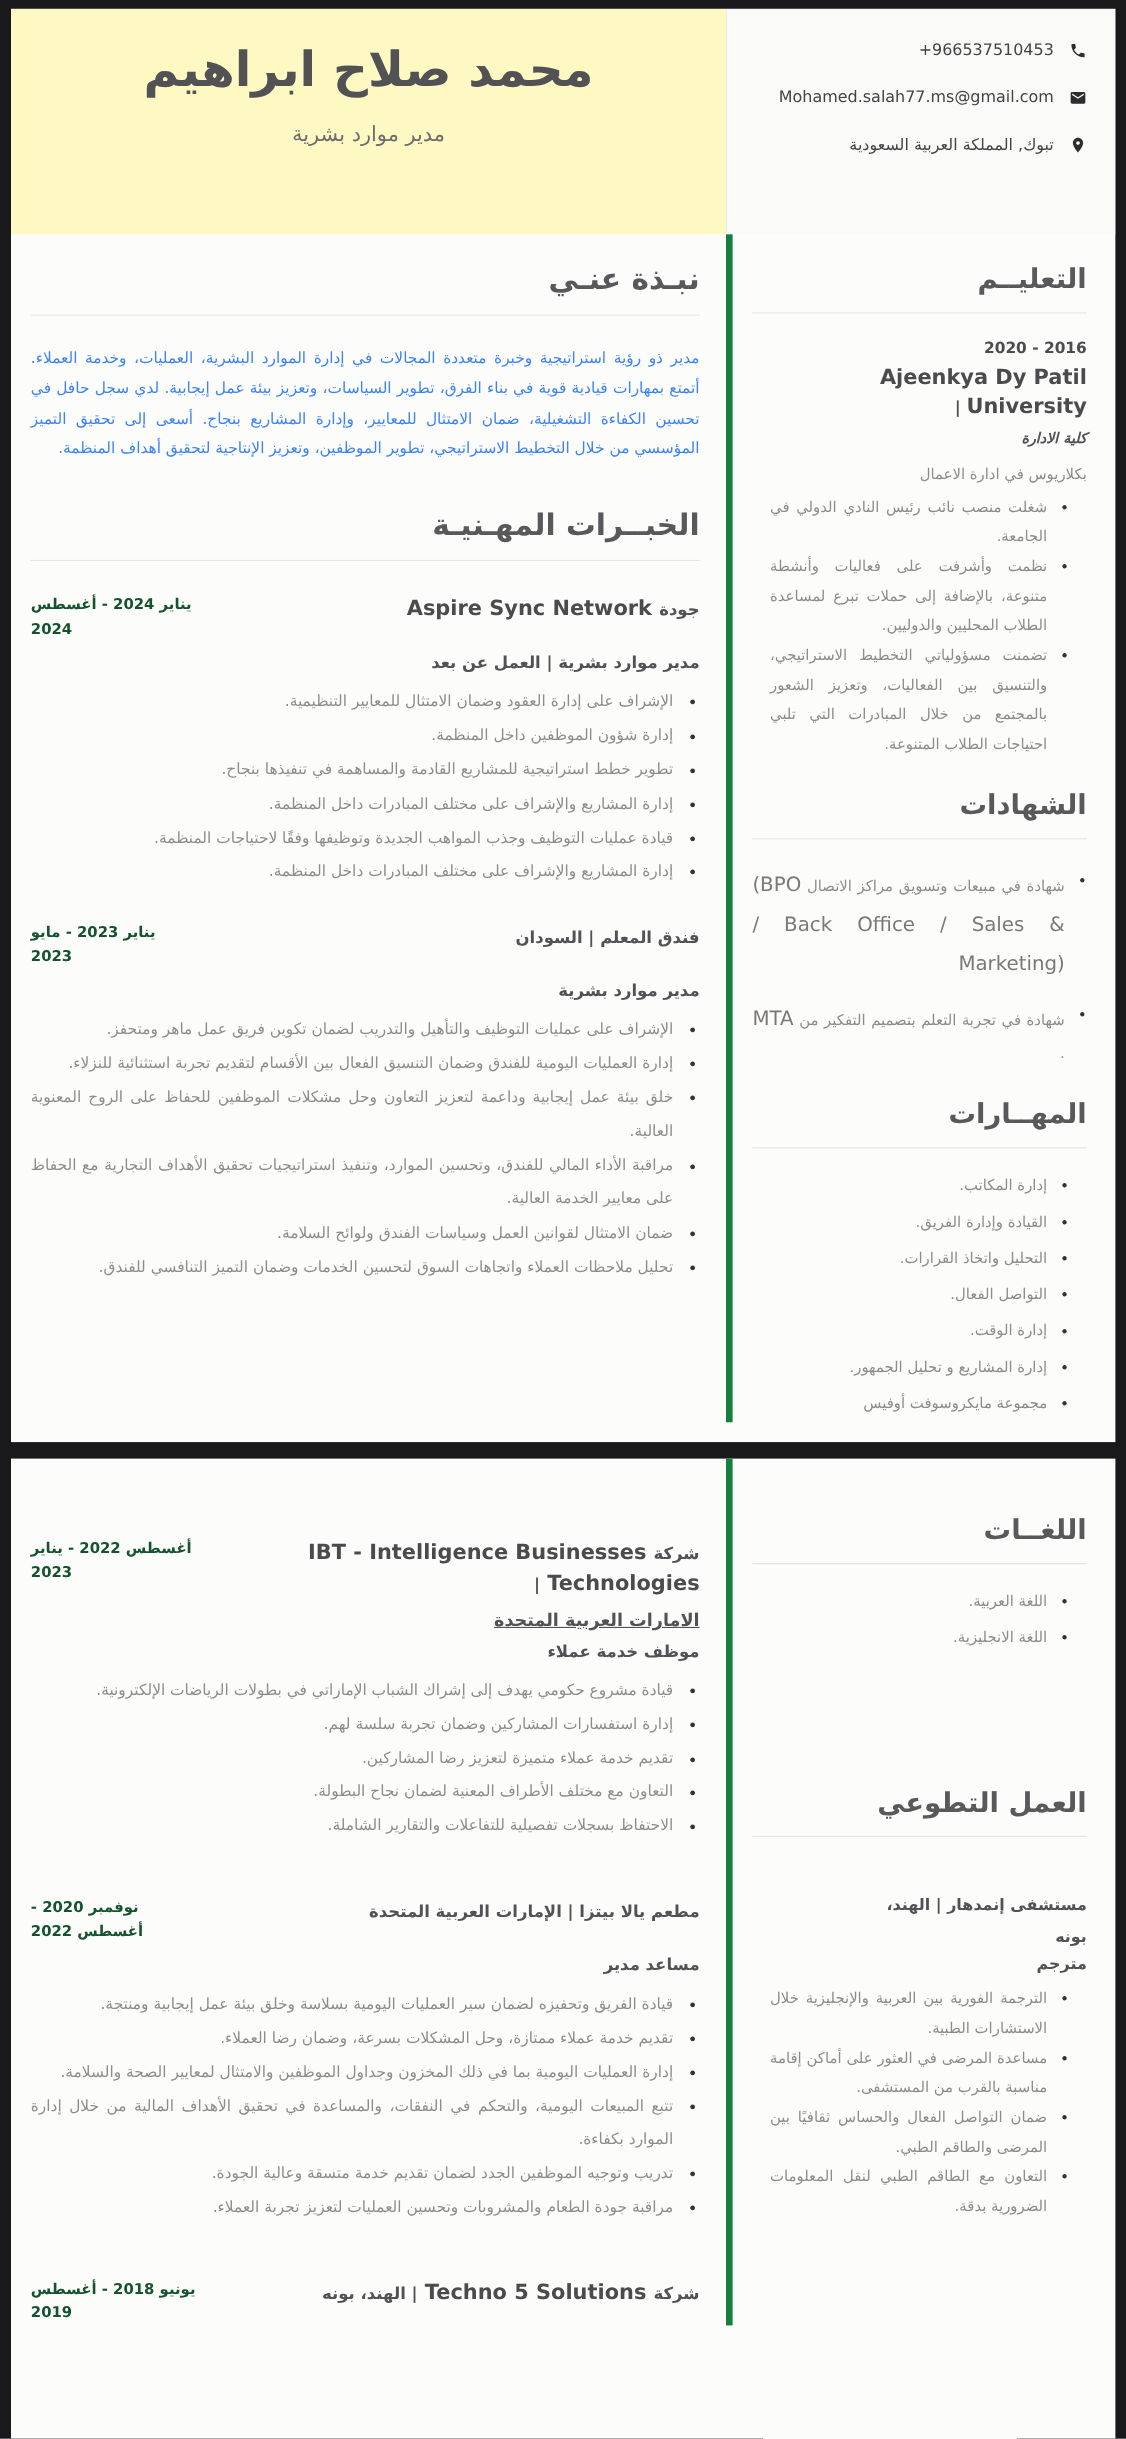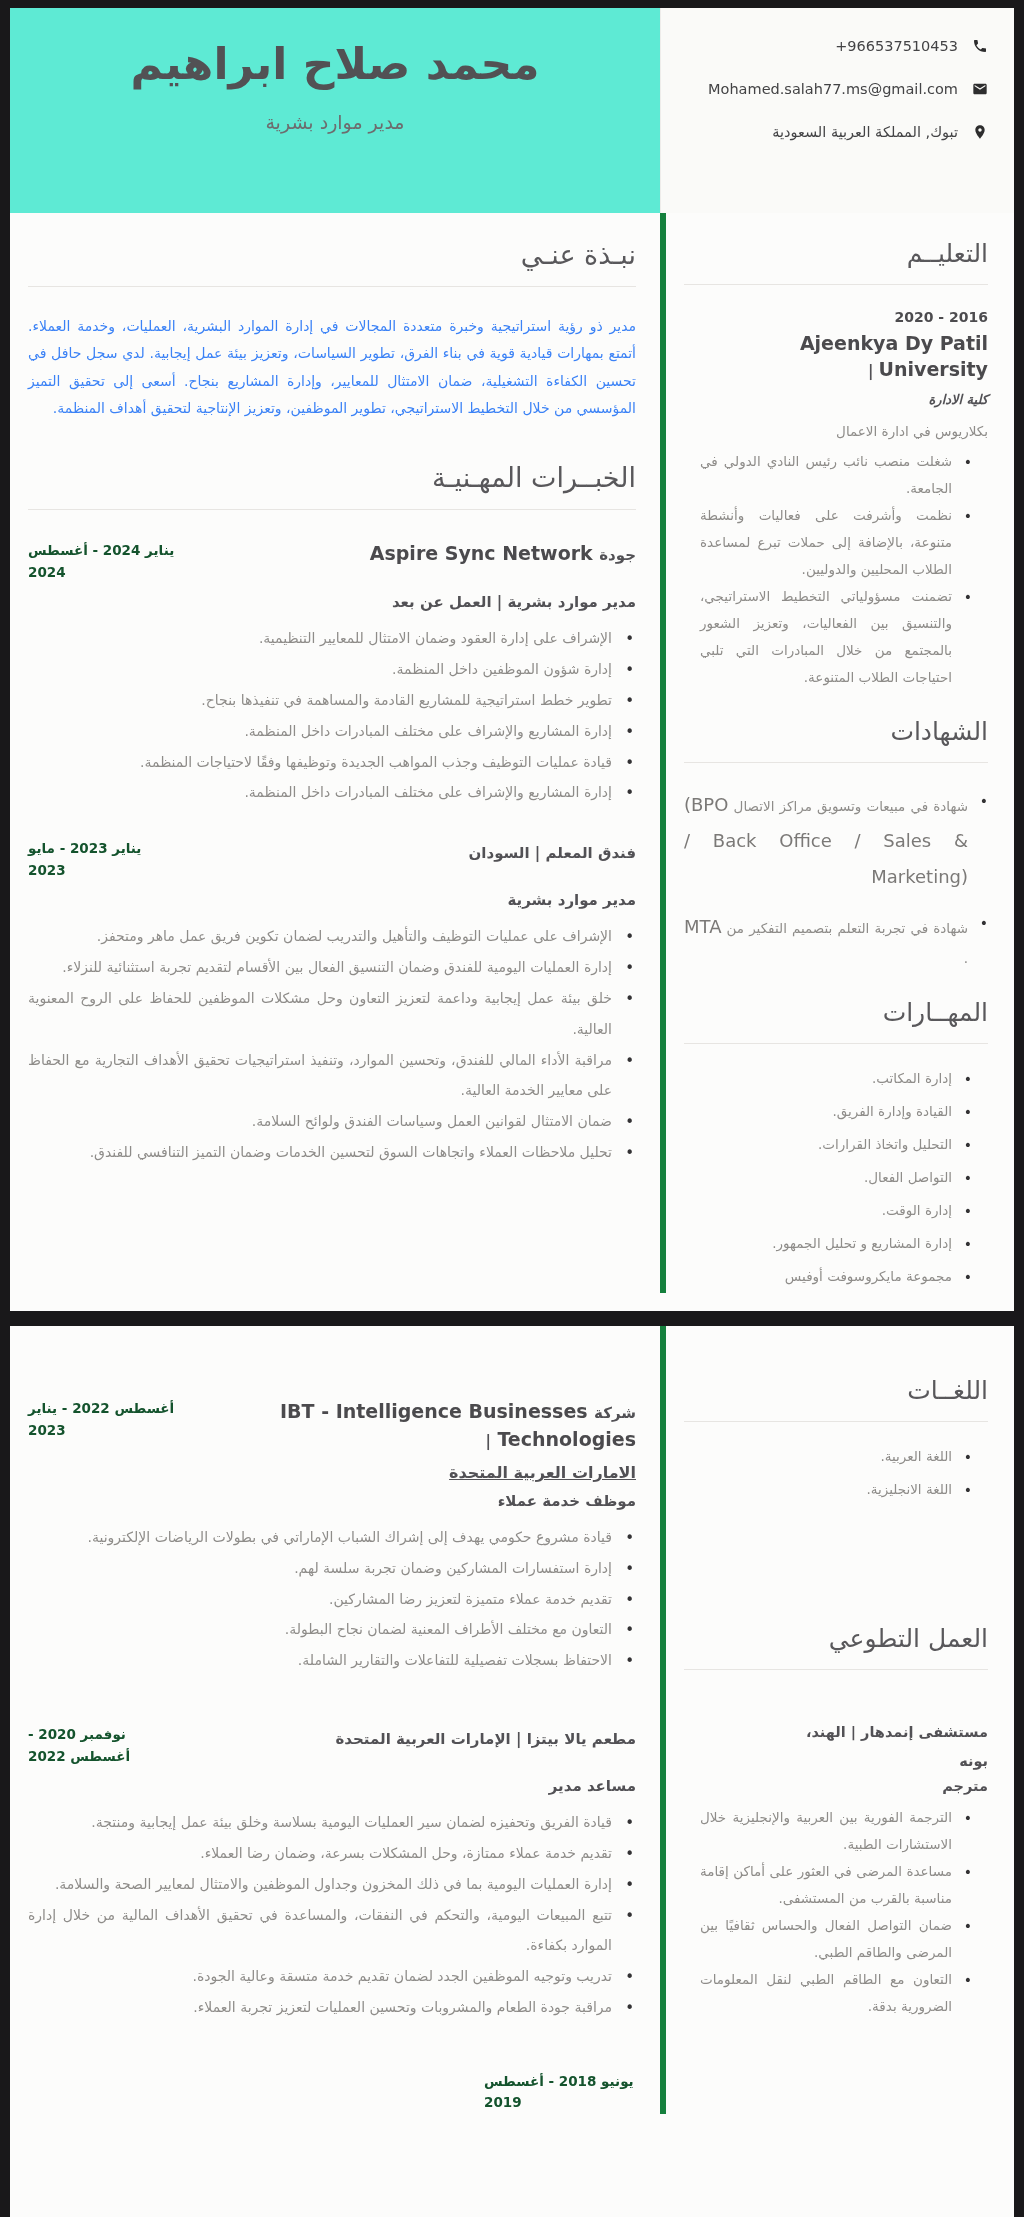--- a/index.html
+++ b/index.html
@@ -28,7 +28,7 @@
   .cicon svg{width:16px;height:16px;fill:#2d2d2e;}
   .ctext{font-size:14.5px;color:#434345;}
   .ltr{direction:ltr;unicode-bidi:isolate;}
-  .header-name{background:#5eead4;text-align:center;padding-top:30px;direction:rtl;}
+  .header-name{background:#fef9c3;text-align:center;padding-top:30px;direction:rtl;}
   .name{
     margin:0;font-size:44px;font-weight:700;color:#525154;line-height:1.2;
   }

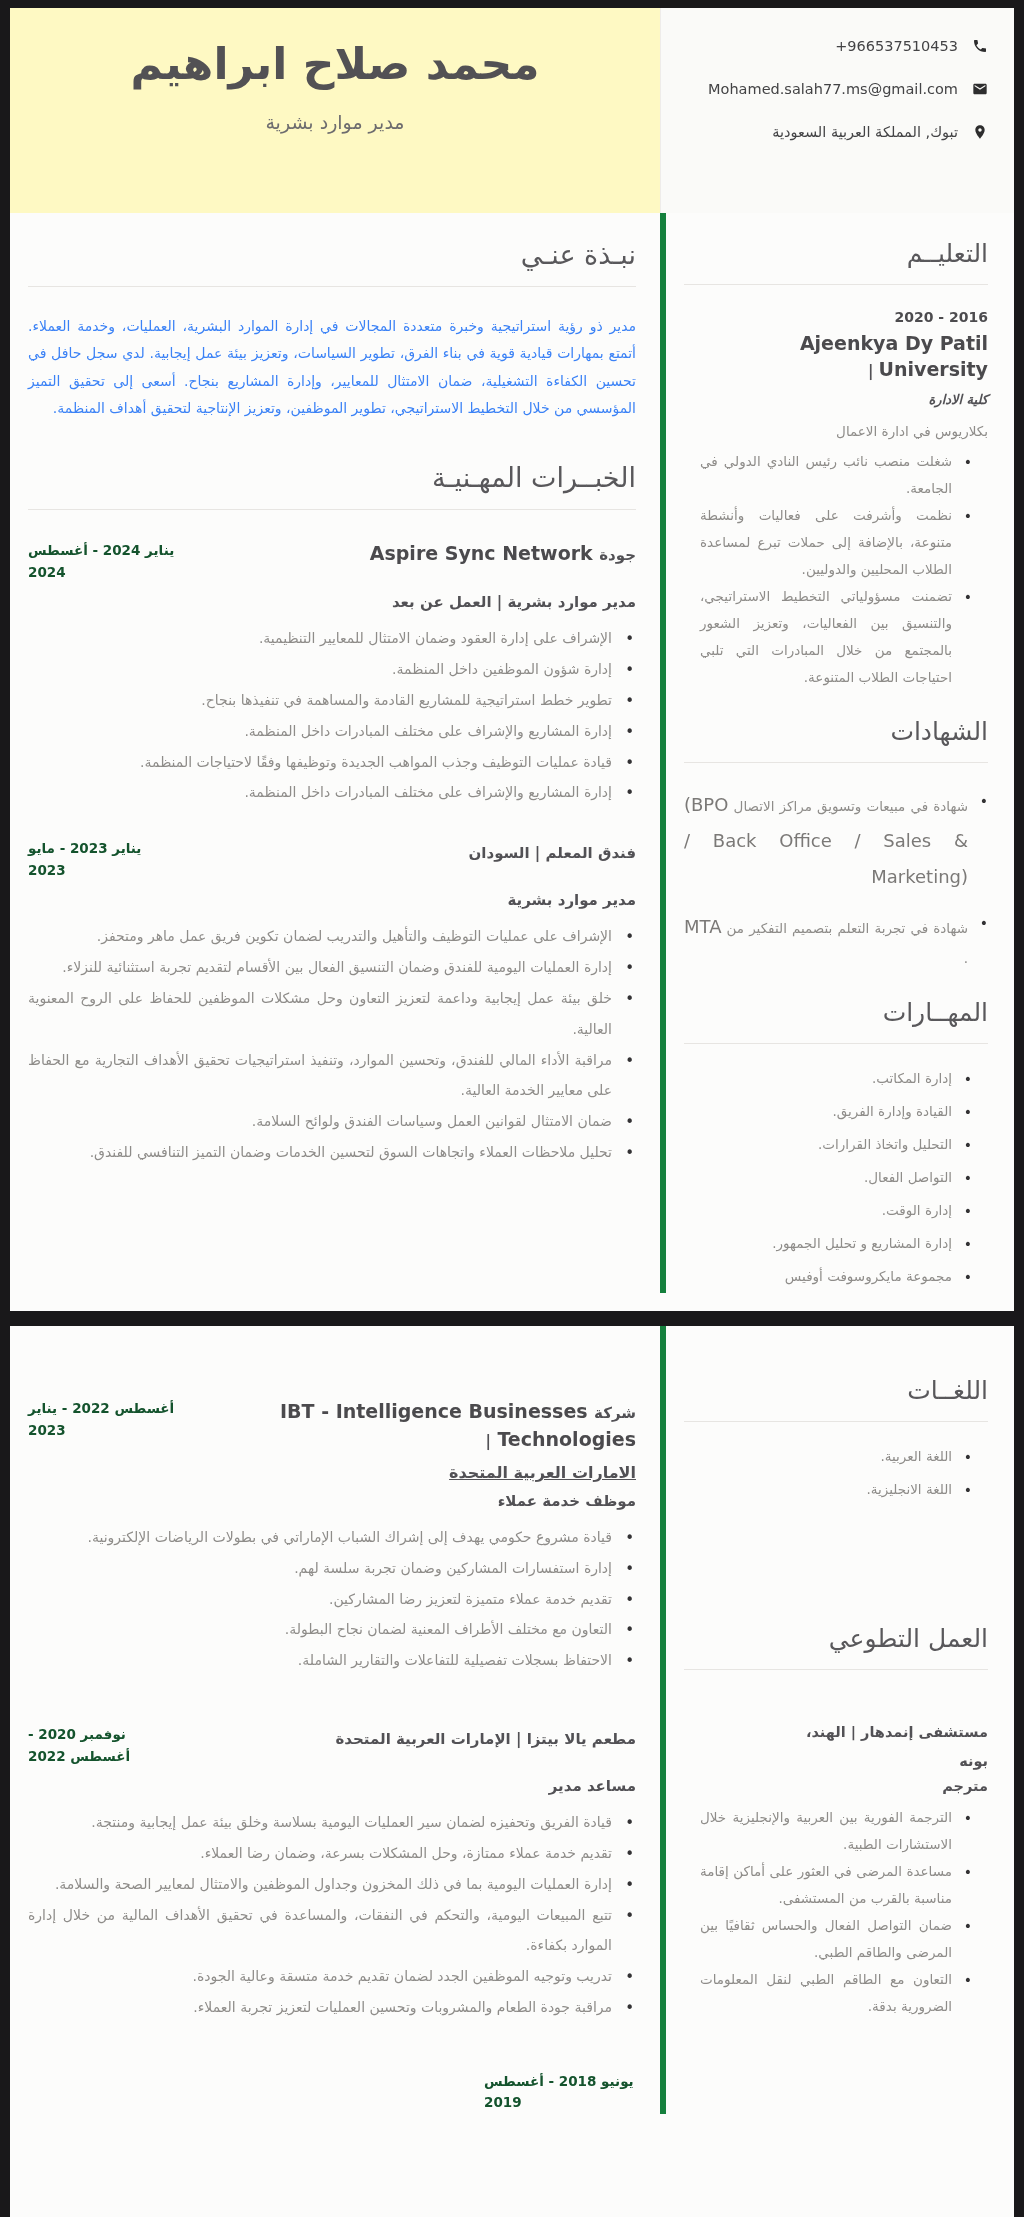--- a/index.html
+++ b/index.html
@@ -40,7 +40,7 @@
   .main{padding:0 24px 0 18px;direction:rtl;}
 
   .sec-title{
-    margin:0;padding:26px 0 0;font-size:27px;font-weight:400;color:#59585b;
+    margin:0;padding:26px 0 0;font-size:27px;font-weight:700;color:#59585b;
     text-align:right;letter-spacing:0;
   }
   .sidebar .sec-title{font-size:25px;}

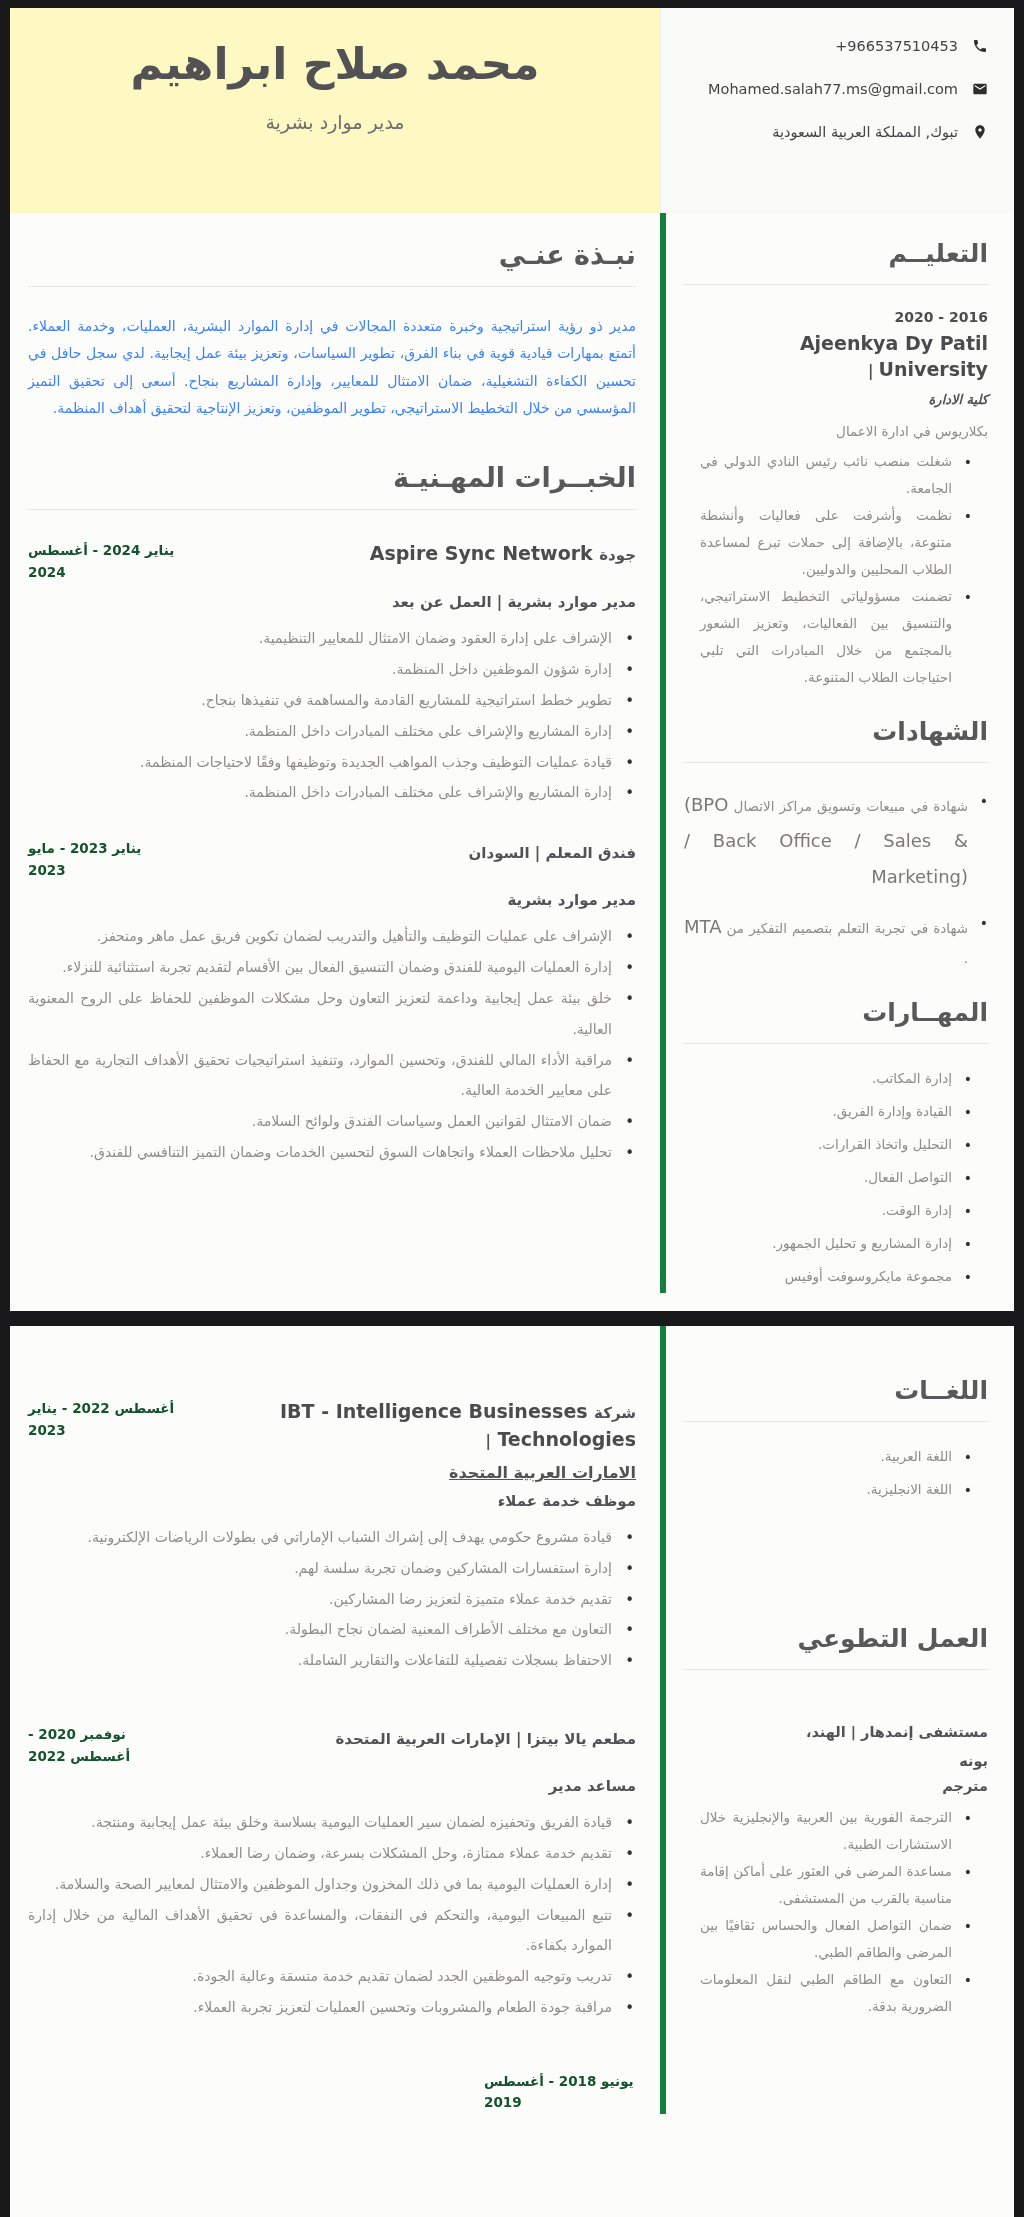--- a/index.html
+++ b/index.html
@@ -335,6 +335,11 @@
 
       <article class="job gap-lg">
         <div class="job-head">
+          <h3 class="job-company">
+            <span class="ar">شركة</span>
+            <span class="en">Techno 5 Solutions</span>
+            <span class="sfx">| الهند، بونه</span>
+          </h3>
           <div class="job-dates">يونيو 2018 - أغسطس 2019</div>
         </div>
       </article>

